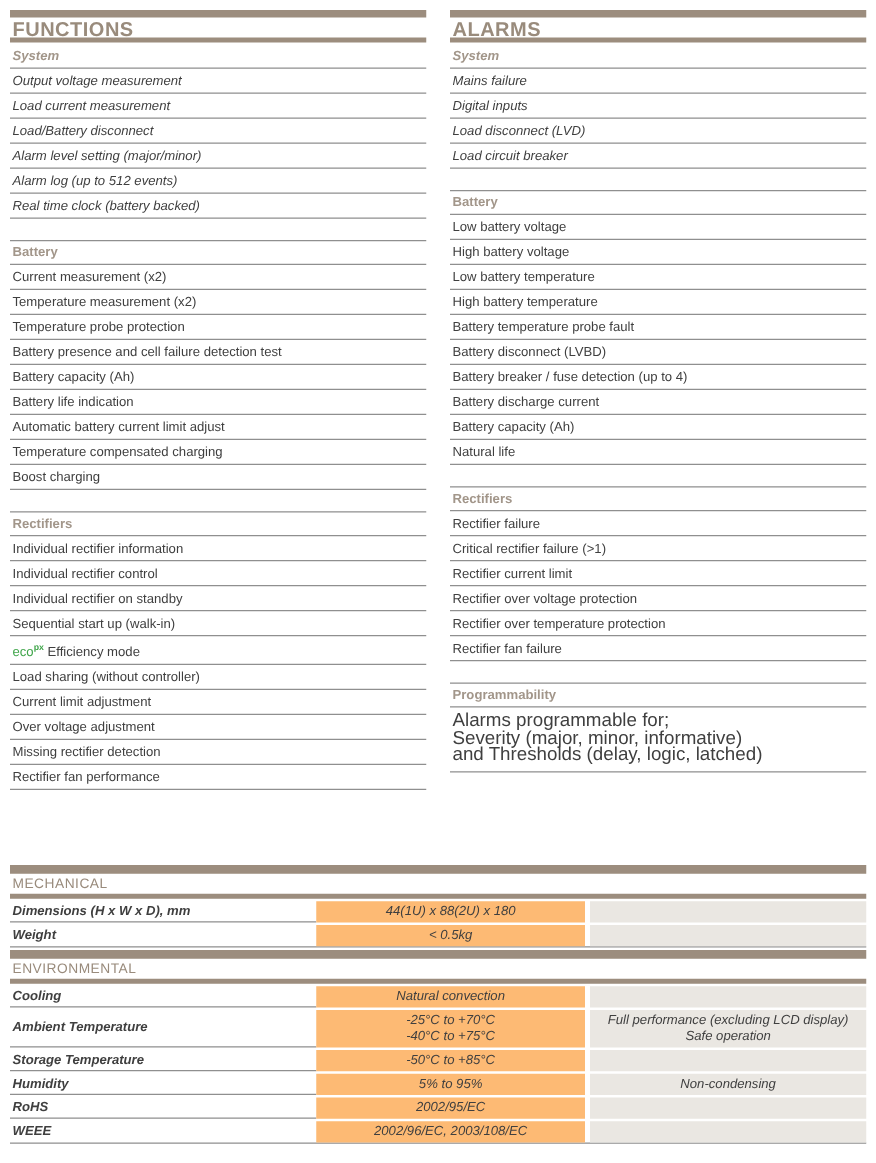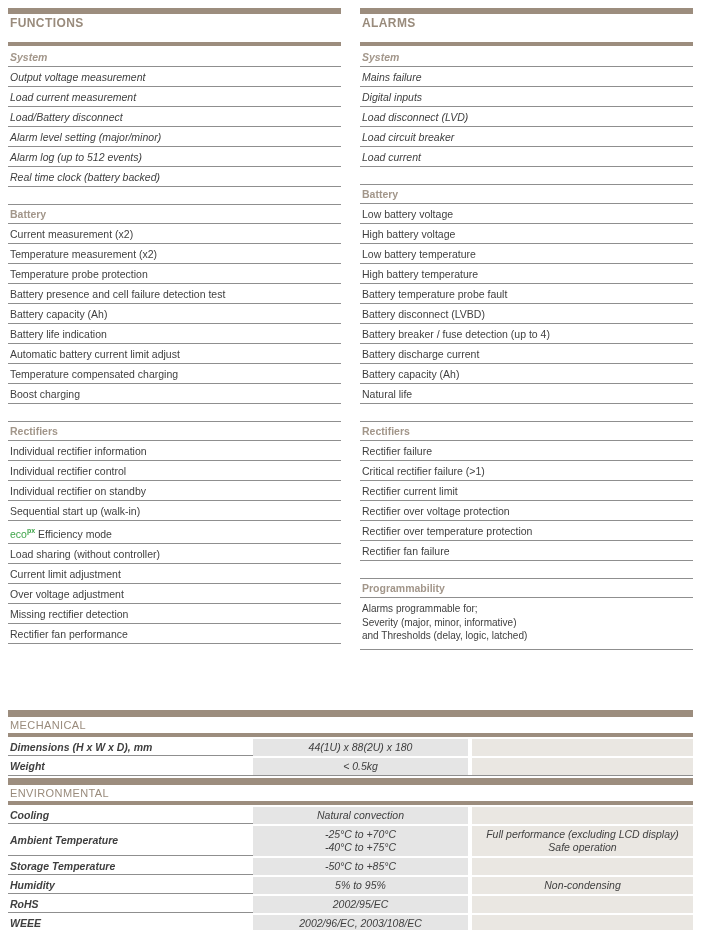--- a/index.html
+++ b/index.html
@@ -18,7 +18,7 @@
   .bar-thick { height:6px; background:#9c8d7e; }
   .bar-thin  { height:4px; background:#9c8d7e; }
   .list-title {
-    height:28px; font-size:12px; font-weight:bold; letter-spacing:0.4px;
+    height:16px; font-size:16px; font-weight:bold; letter-spacing:0.4px;
     color:#998b7c; padding:2px 2px 0 2px;
   }
 

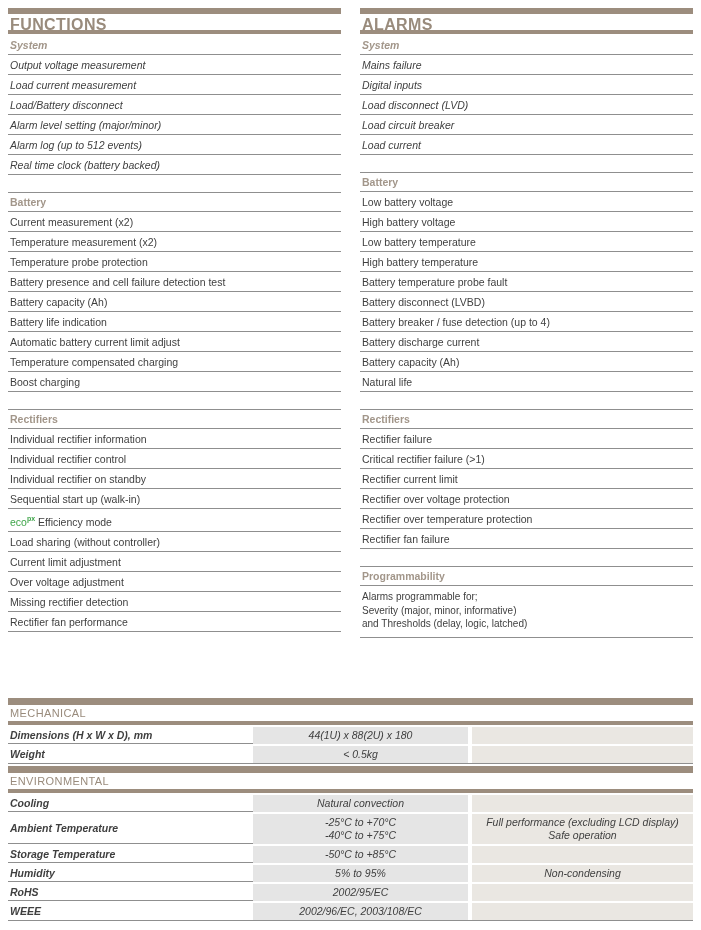--- a/index.html
+++ b/index.html
@@ -133,7 +133,6 @@
             <div class="frow">Digital inputs</div>
             <div class="frow">Load disconnect (LVD)</div>
             <div class="frow">Load circuit breaker</div>
-            <div class="frow">Load current</div>
           </div>
           <div class="section">
             <div class="sec-heading">Battery</div>

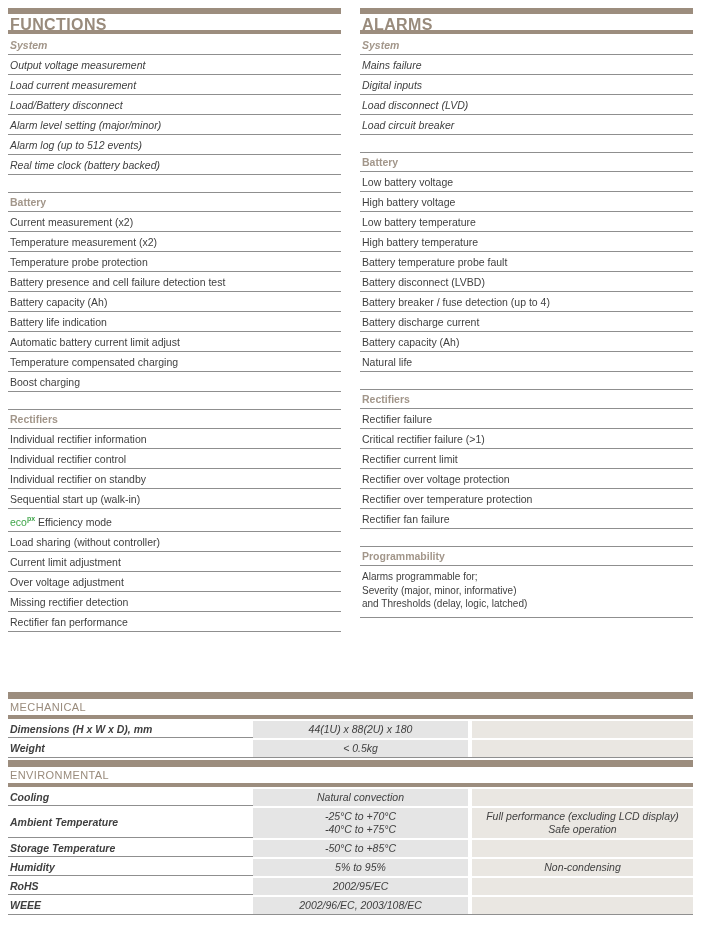--- a/index.html
+++ b/index.html
@@ -40,7 +40,7 @@
   sup.eco { font-size:7px; font-weight:bold; vertical-align:super; }
 
   .para {
-    font-size:10px; line-height:13.5px; color:#3f3f3f;
+    font-size:15px; line-height:13.5px; color:#3f3f3f;
     padding:4px 2px 6px 2px;
     border-bottom:1px solid #8f8f8f;
   }

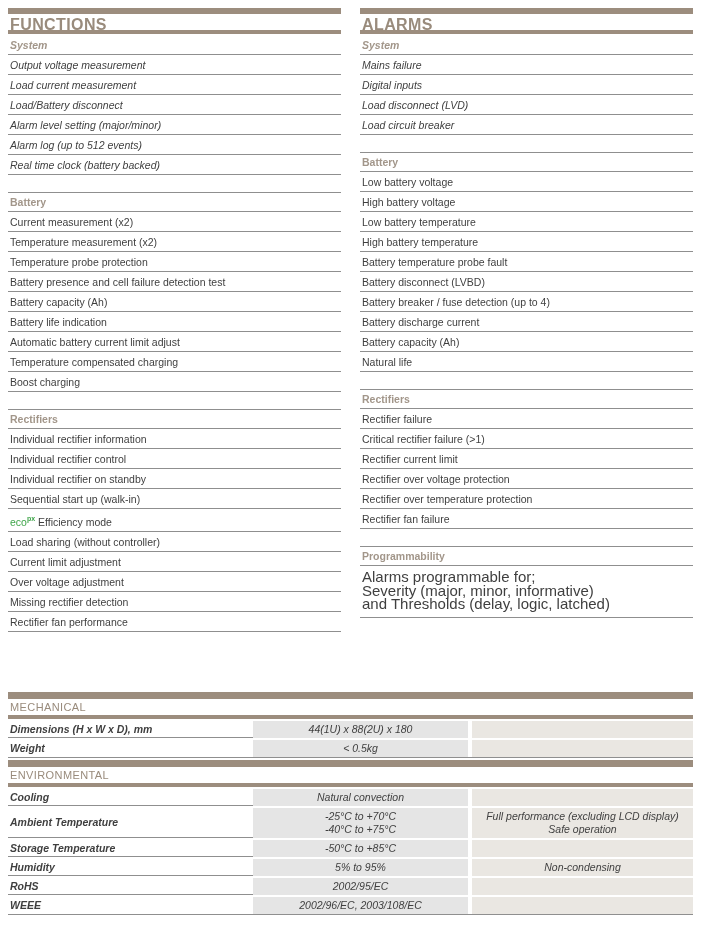--- a/index.html
+++ b/index.html
@@ -62,7 +62,7 @@
   }
   .trow:last-child .c1 { border-bottom:none; }
   .c2 {
-    width:215px; margin-right:4px; background:#e5e5e5;
+    width:215px; margin-right:4px; background:#fdba74;
     justify-content:center; text-align:center;
     font-size:10.5px; line-height:13px; padding:2px 4px;
   }

